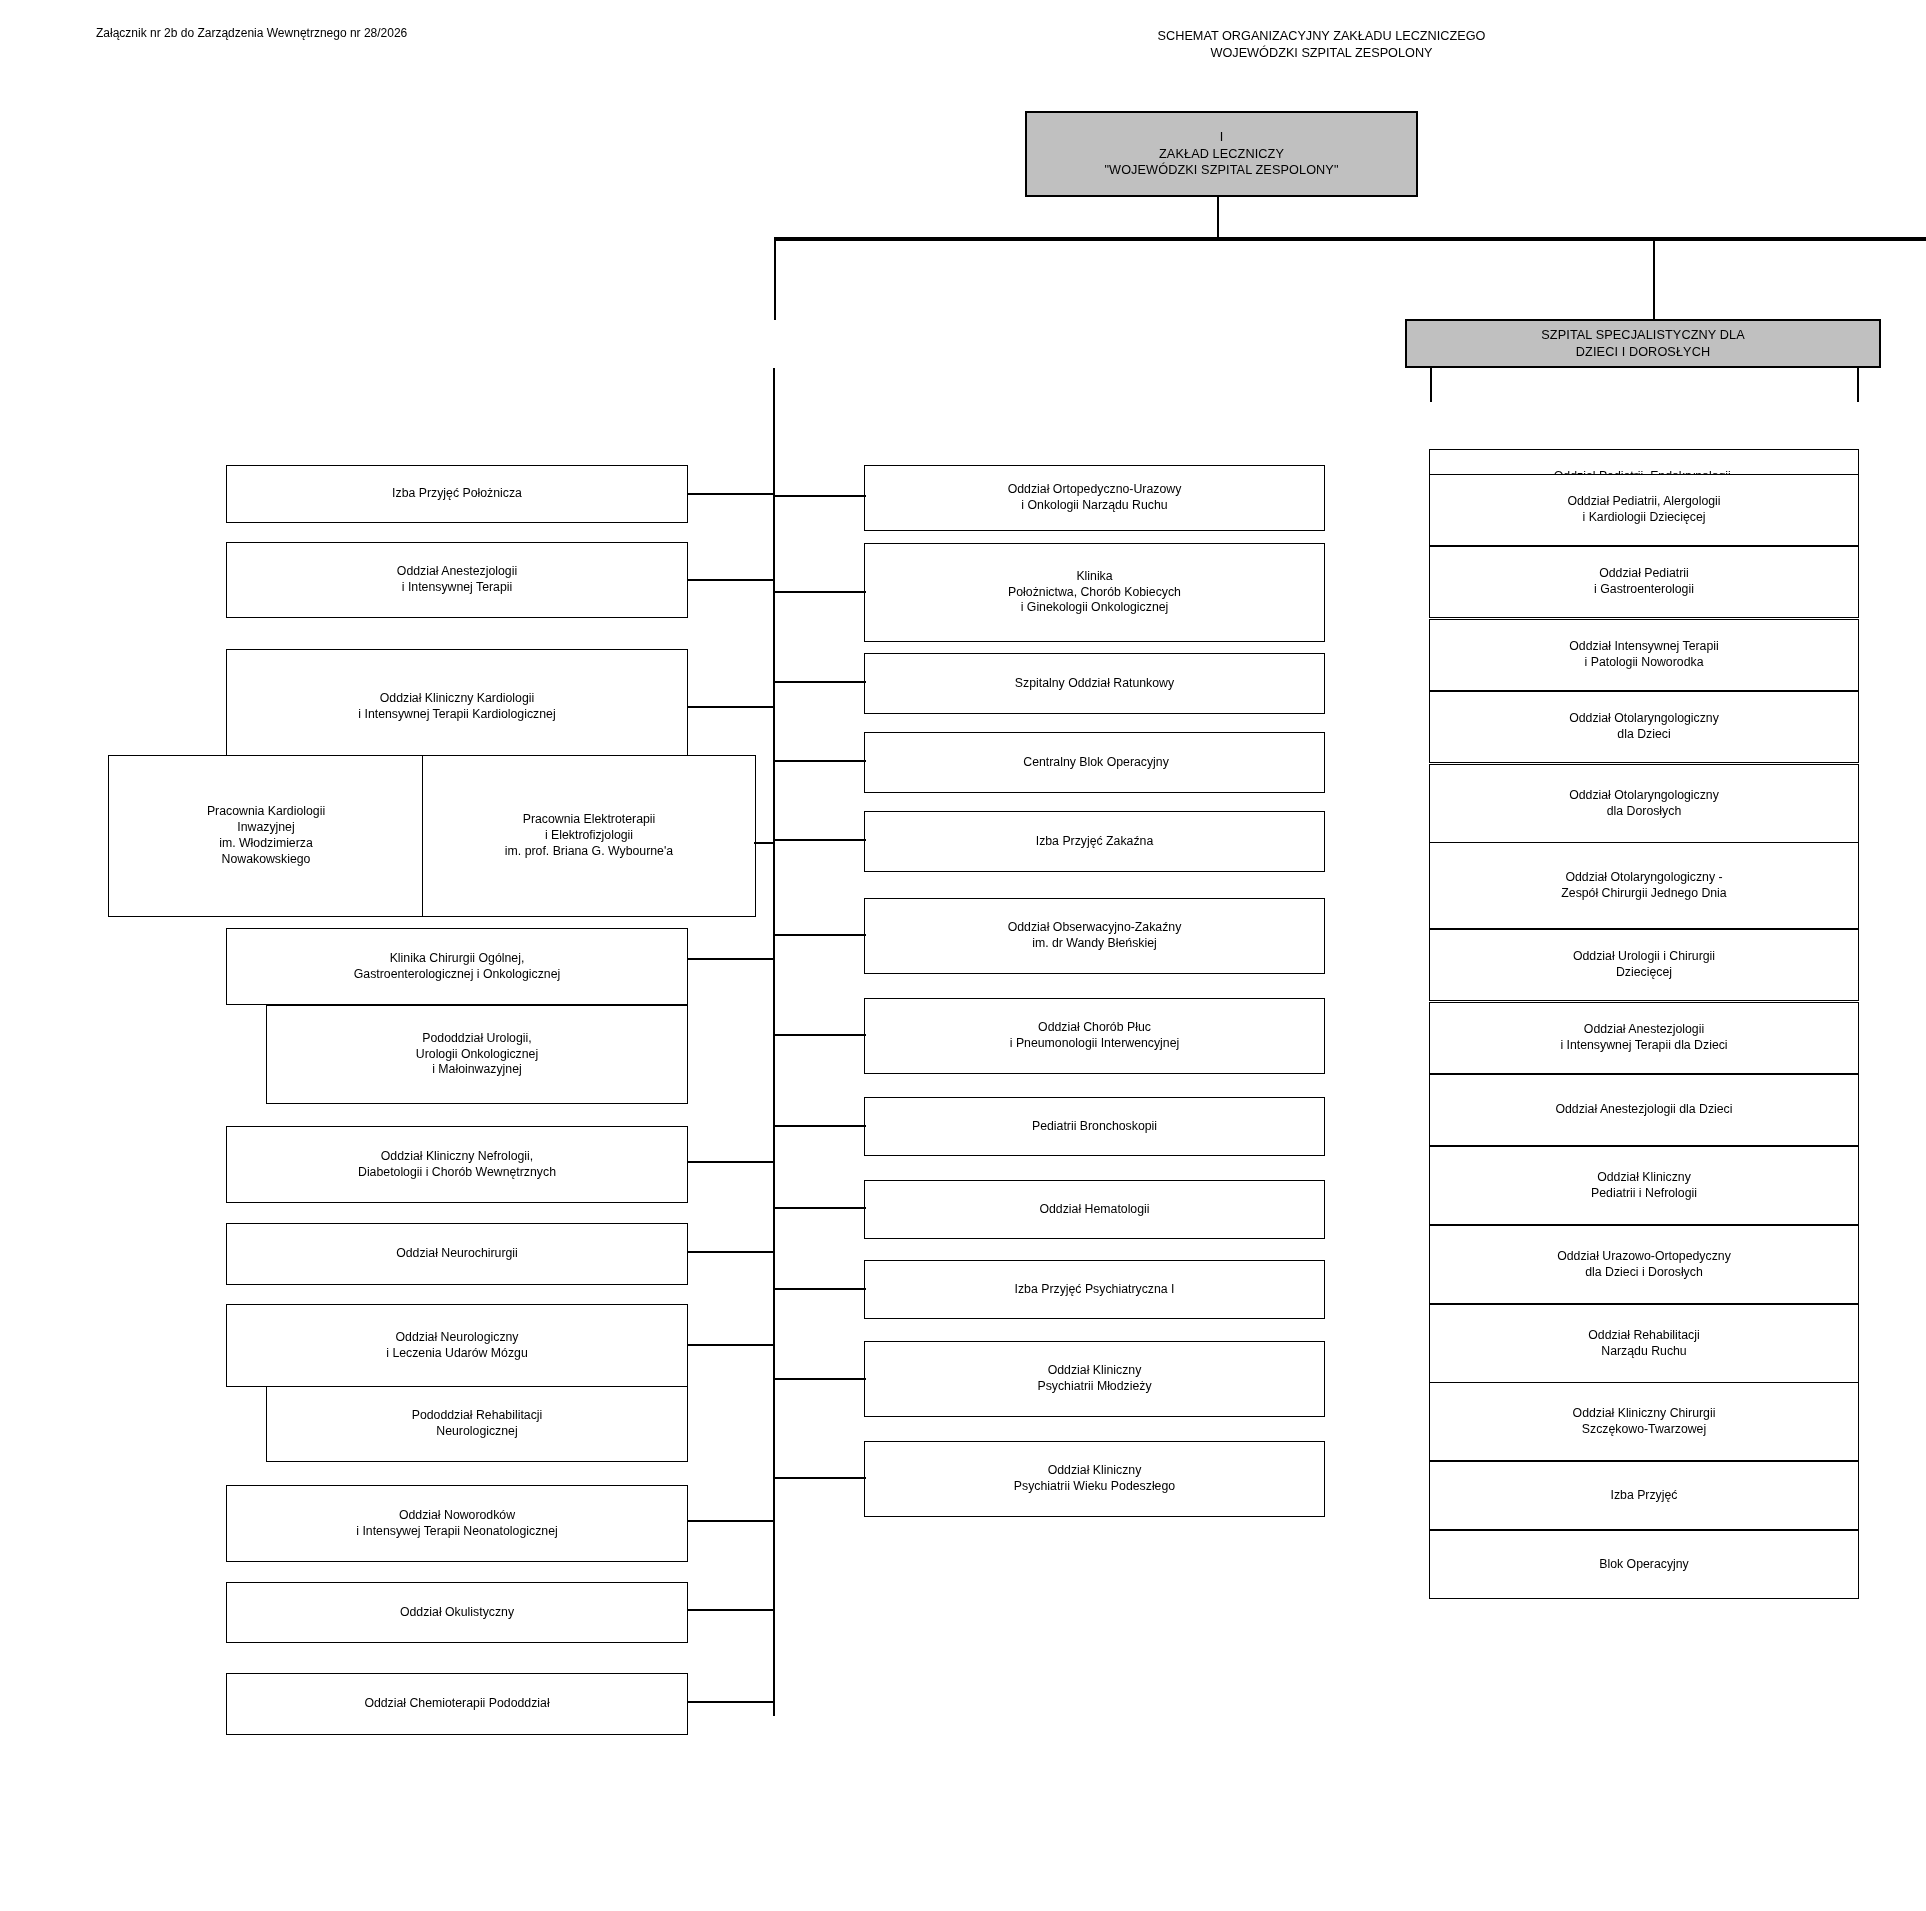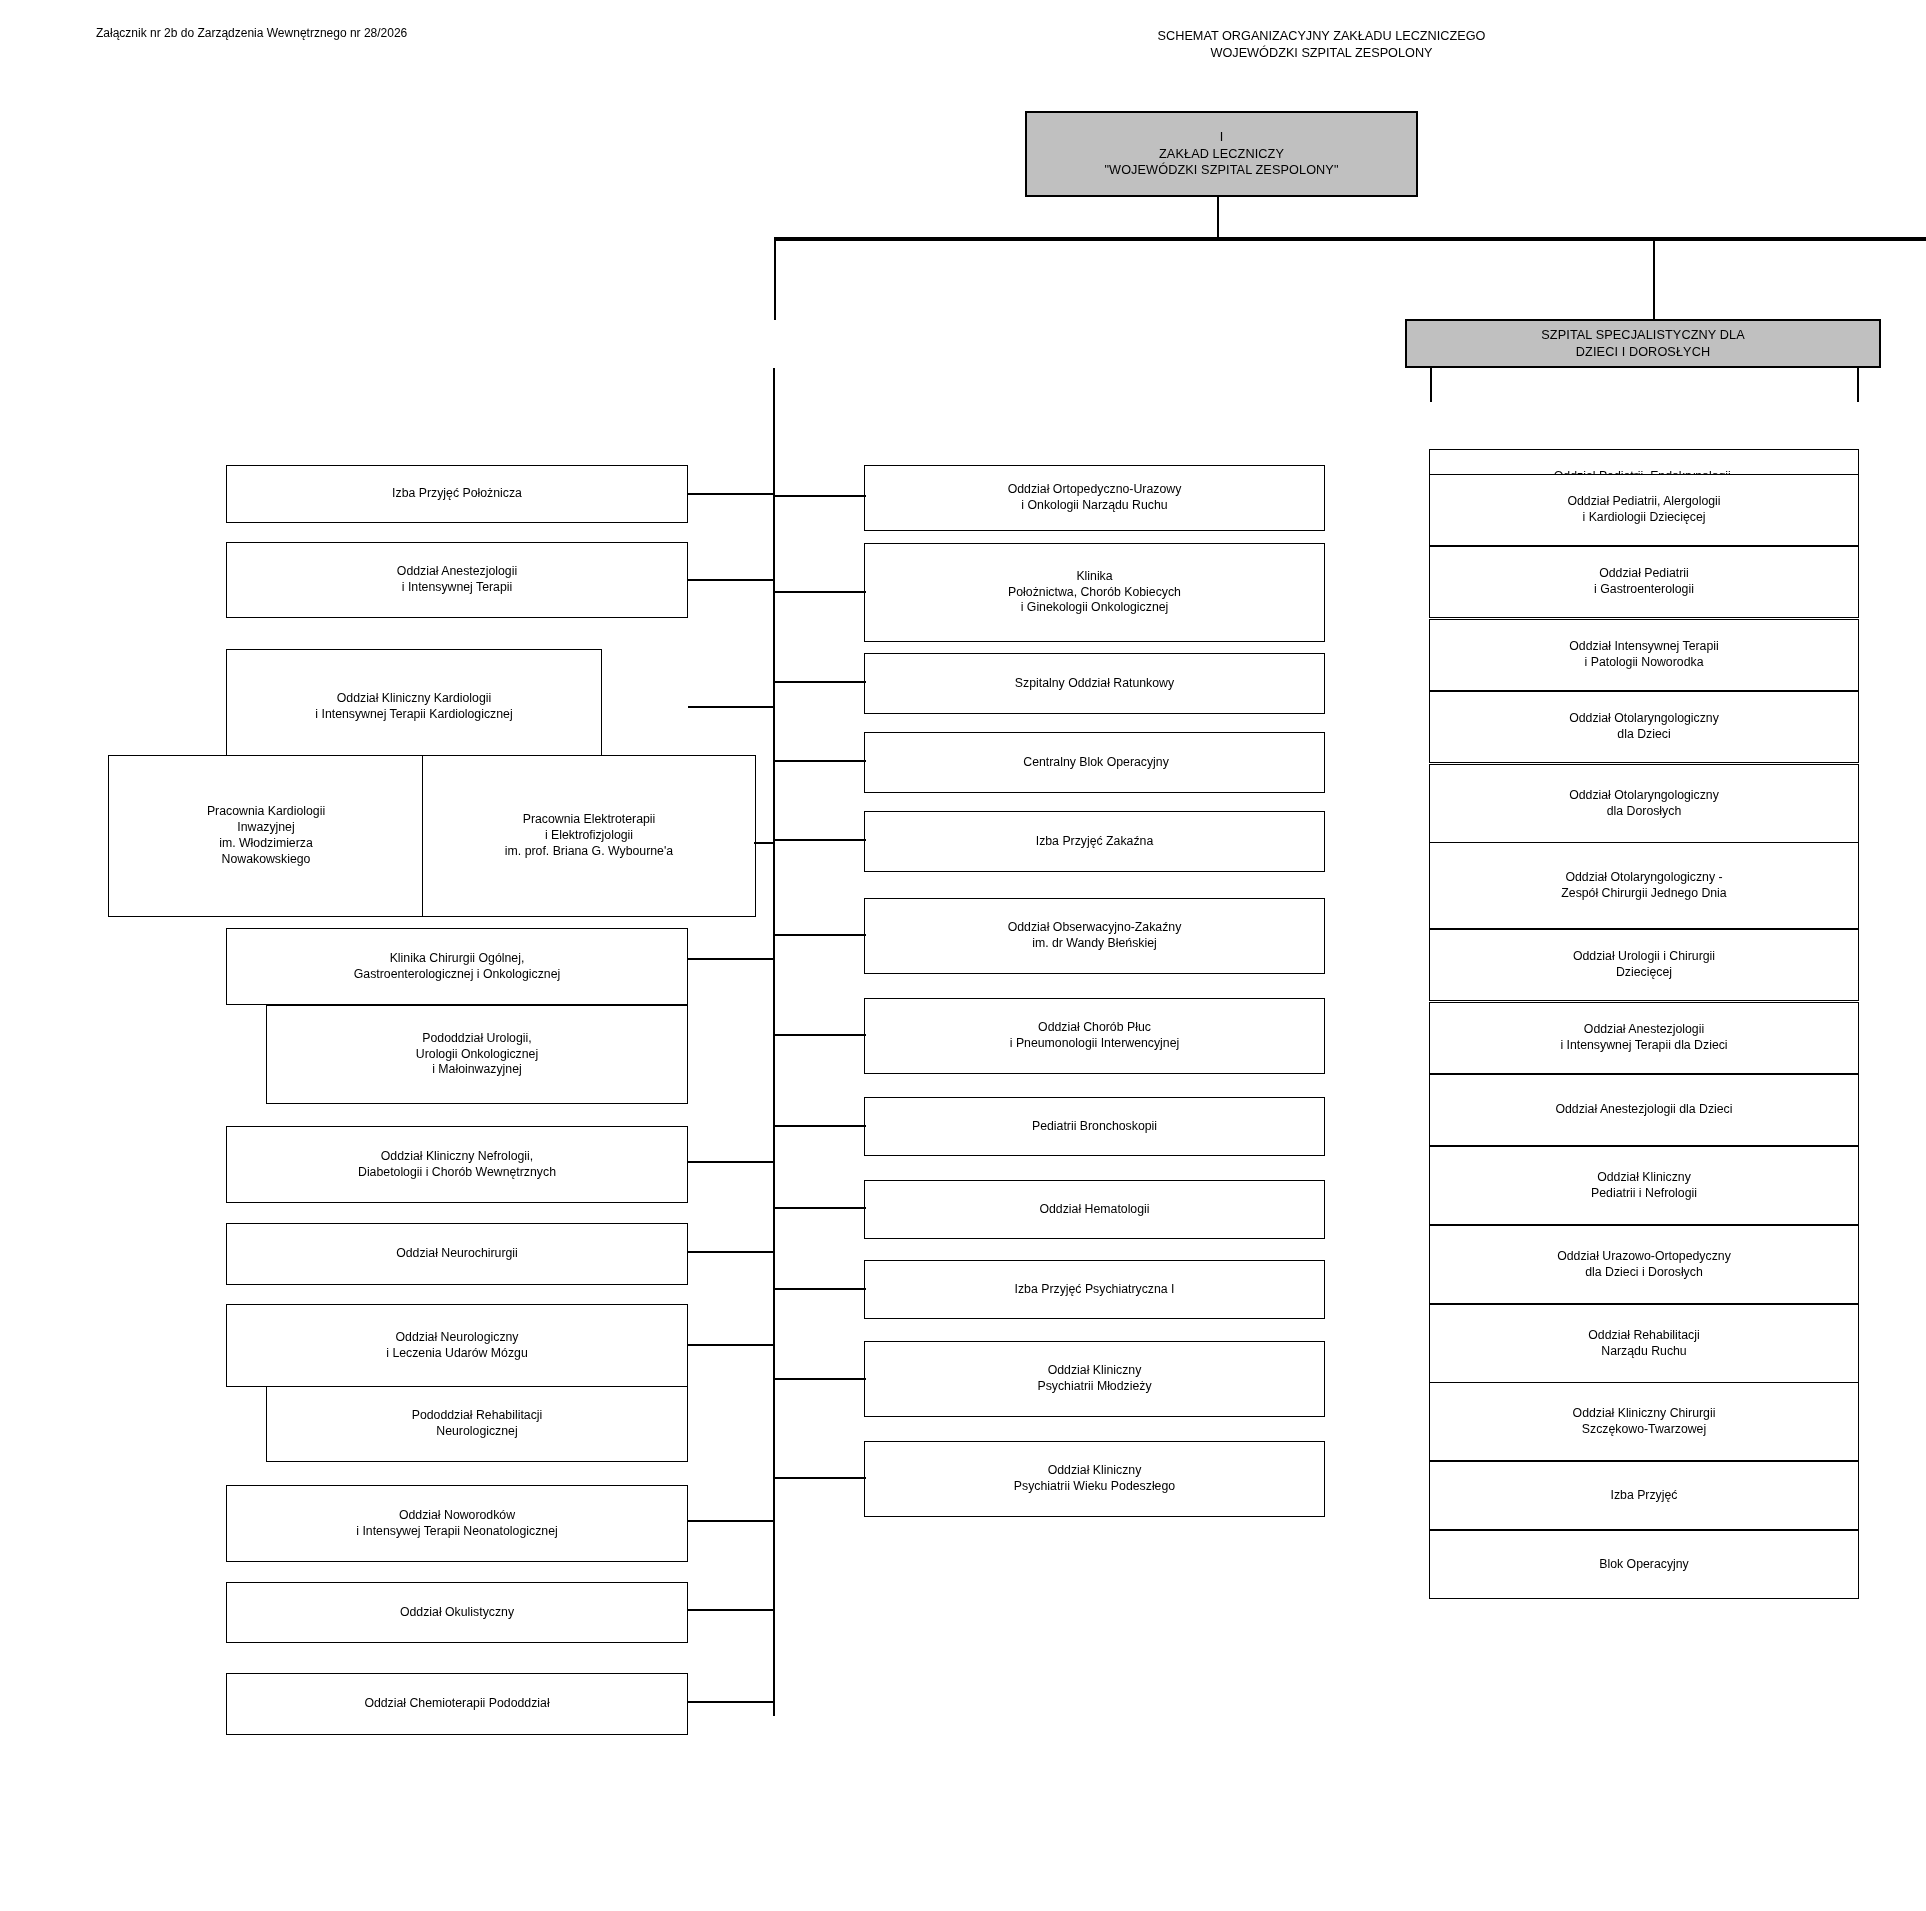--- a/index.html
+++ b/index.html
@@ -87,7 +87,7 @@
 i Intensywnej Terapii</div>
   <div class="ln hln" style="left:688px;top:579px;width:86px;"></div>
 
-  <div class="box" style="left:226px;top:649px;width:376px;height:115px;">Oddział Kliniczny Kardiologii
+  <div class="box" style="left:226px;top:649px;width:462px;height:115px;">Oddział Kliniczny Kardiologii
 i Intensywnej Terapii Kardiologicznej</div>
   <div class="ln hln" style="left:688px;top:706px;width:86px;"></div>
 

